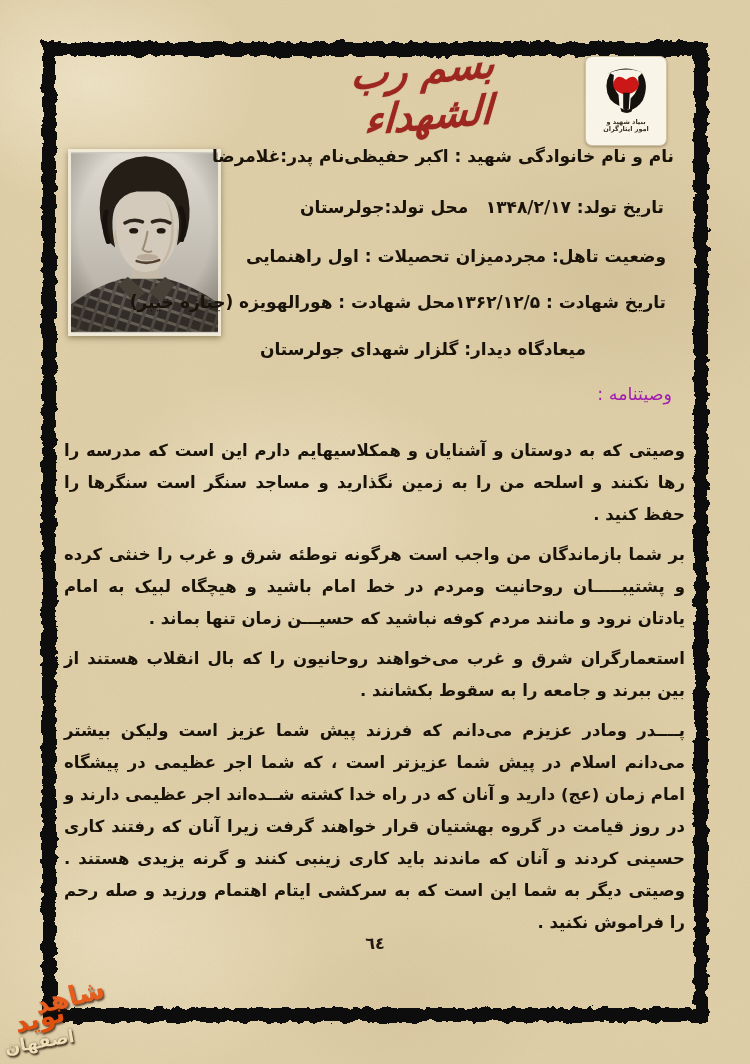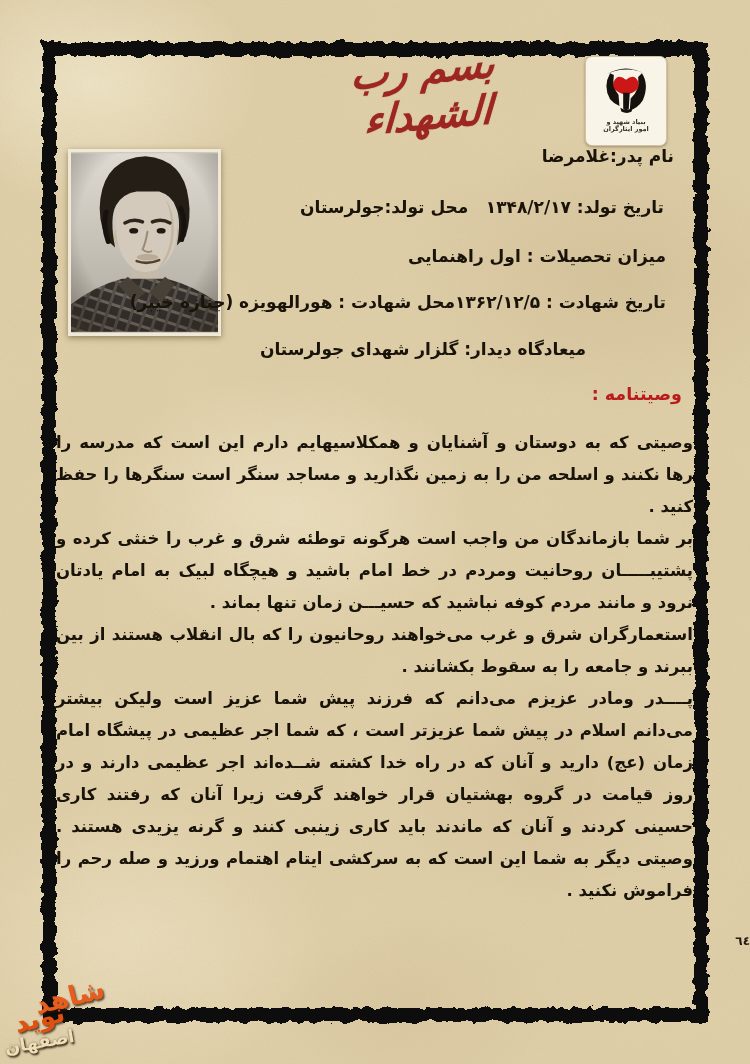--- a/index.html
+++ b/index.html
@@ -152,6 +152,7 @@
 </div>
 
 <div class="frow r1">
+  <span>نام و نام خانوادگی شهید : اکبر حفیظی</span>
   <span>نام پدر:غلامرضا</span>
 </div>
 <div class="frow r2">

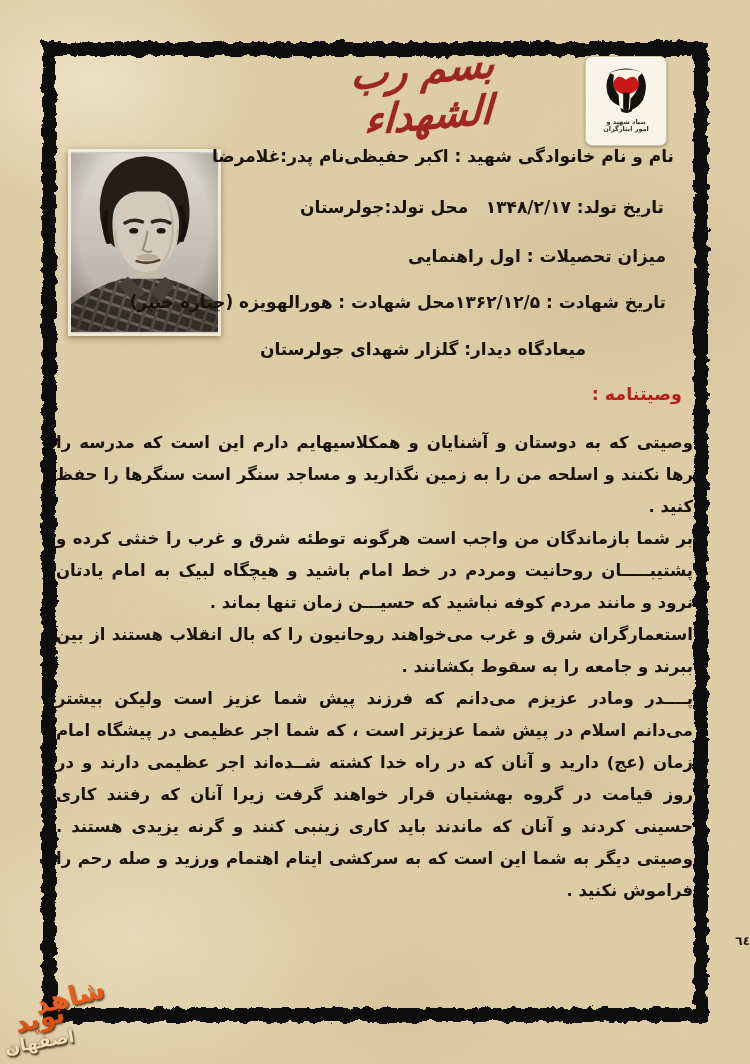--- a/index.html
+++ b/index.html
@@ -160,6 +160,7 @@
   <span>محل تولد:جولرستان</span>
 </div>
 <div class="frow r3">
+  <span>وضعیت تاهل:  مجرد</span>
   <span>میزان تحصیلات : اول راهنمایی</span>
 </div>
 <div class="frow r4">

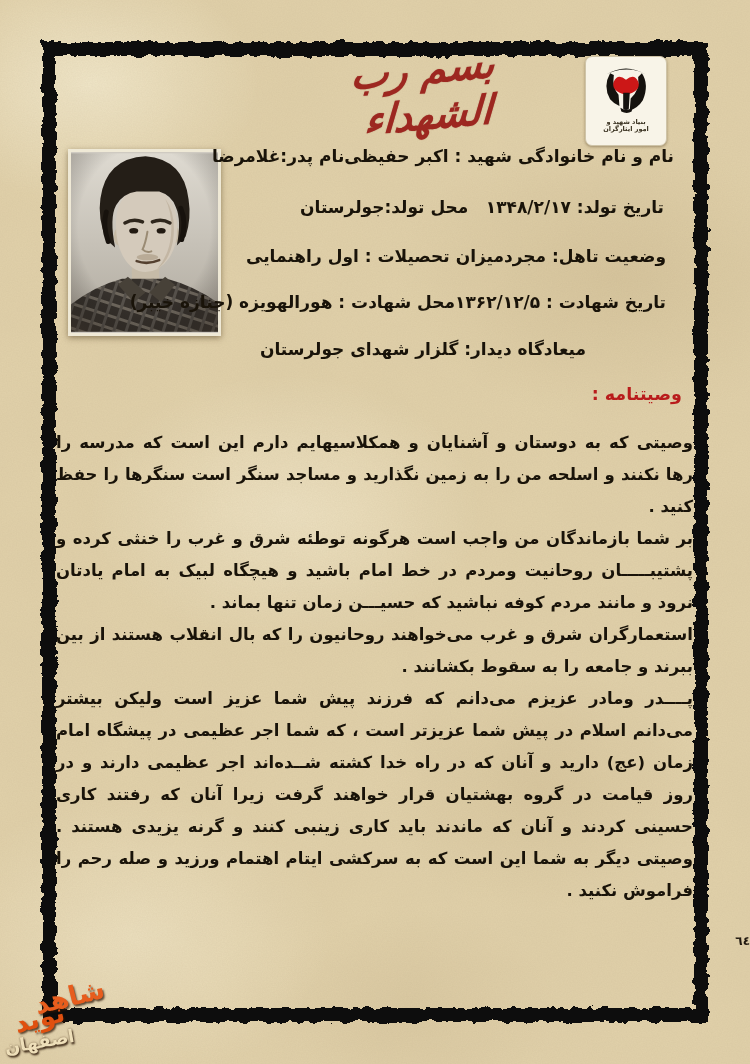--- a/index.html
+++ b/index.html
@@ -54,7 +54,7 @@
   .r4{top:292px;right:84px;left:200px}
   .r5{top:339px;right:164px;left:112px;justify-content:flex-start}
 
-  .will-heading{position:absolute;top:384px;right:68px;z-index:3;font-size:17.5px;font-weight:bold;color:#b91c1c;direction:rtl}
+  .will-heading{position:absolute;top:384px;right:78px;z-index:3;font-size:17.5px;font-weight:normal;color:#a21caf;direction:rtl}
 
   .will-body{
     position:absolute;top:427px;right:57px;left:56px;z-index:3;direction:rtl;

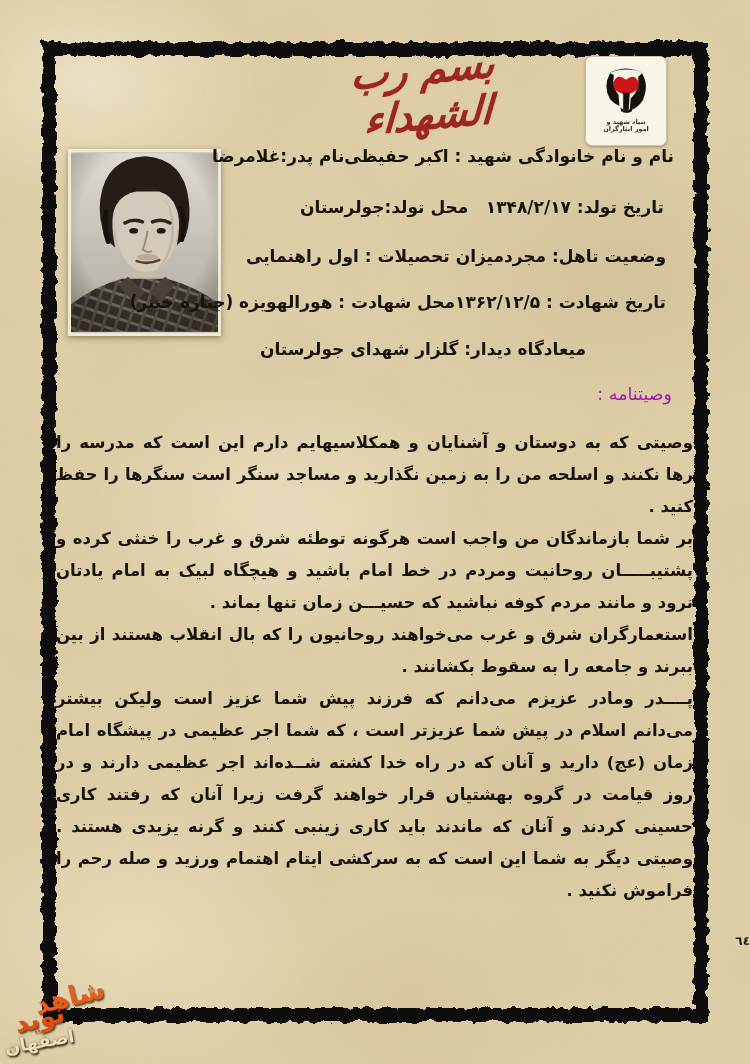--- a/index.html
+++ b/index.html
@@ -60,7 +60,7 @@
     position:absolute;top:427px;right:57px;left:56px;z-index:3;direction:rtl;
     font-size:16.5px;font-weight:bold;line-height:32px;color:#191309;
   }
-  .will-body p{text-align:justify;text-align-last:right;margin:0}
+  .will-body p{text-align:justify;text-align-last:right;margin:8px}
 
   .page-number{position:absolute;top:934px;left:0;width:750px;z-index:3;text-align:right;font-size:12px;font-weight:bold;color:#221a10}
 

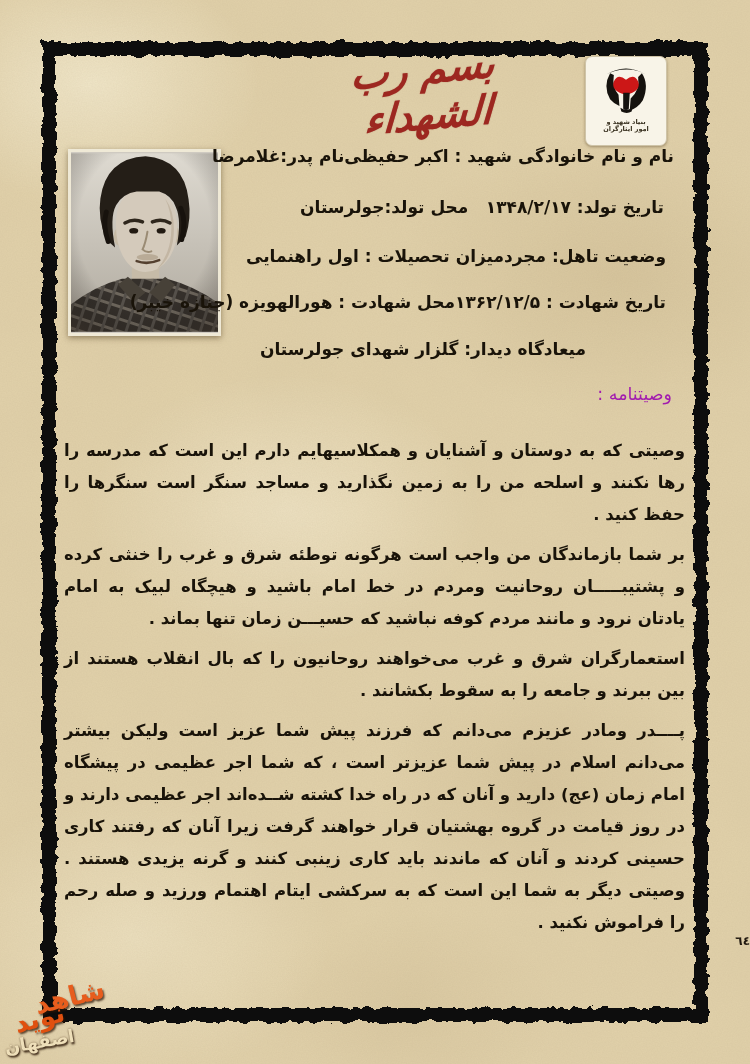--- a/index.html
+++ b/index.html
@@ -62,7 +62,7 @@
   }
   .will-body p{text-align:justify;text-align-last:right;margin:8px}
 
-  .page-number{position:absolute;top:934px;left:0;width:750px;z-index:3;text-align:right;font-size:12px;font-weight:bold;color:#221a10}
+  .page-number{position:absolute;top:934px;left:0;width:750px;z-index:3;text-align:center;font-size:16px;font-weight:bold;color:#221a10}
 
   .watermark{position:absolute;left:0;top:975px;width:150px;height:89px;z-index:5;pointer-events:none}
   .wm-word{position:absolute;font-weight:bold;direction:rtl;white-space:nowrap}

